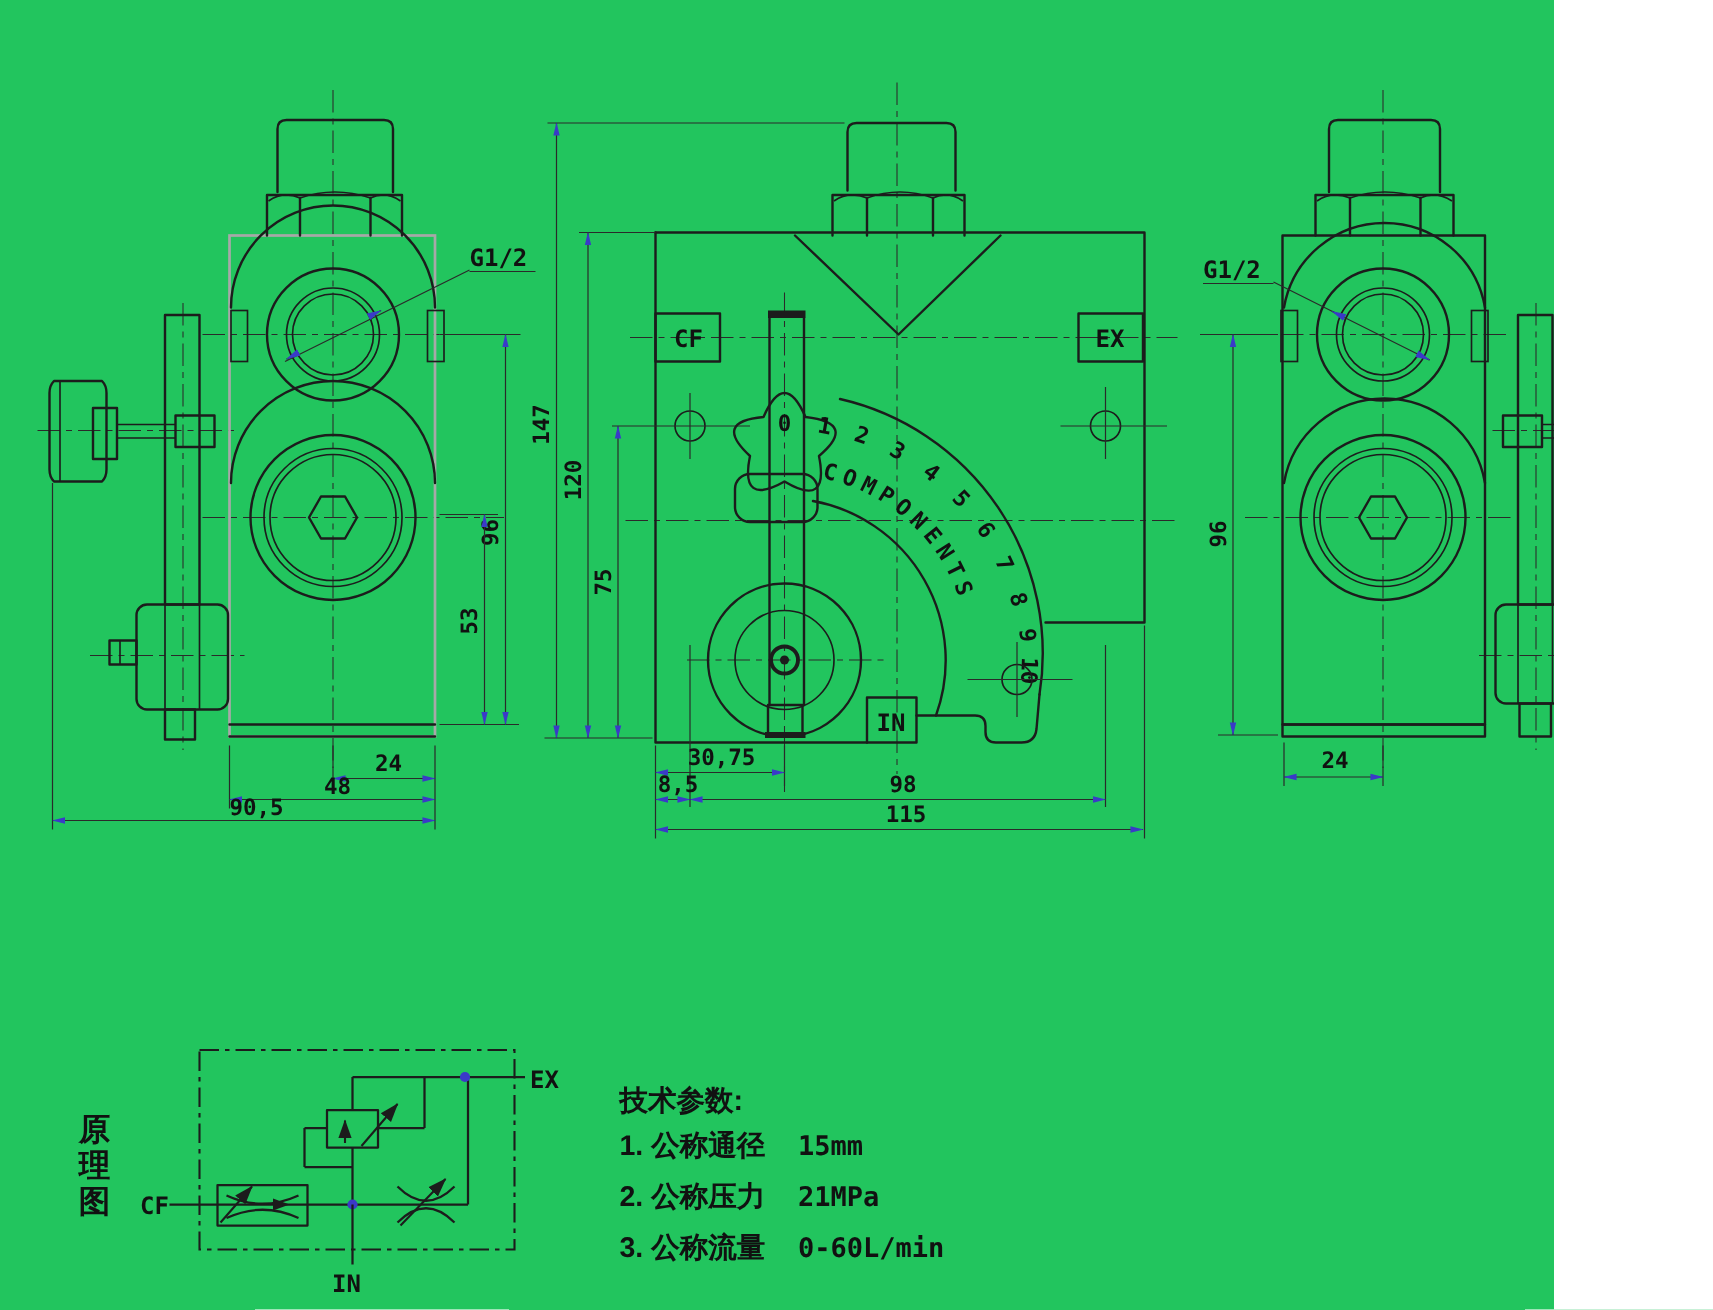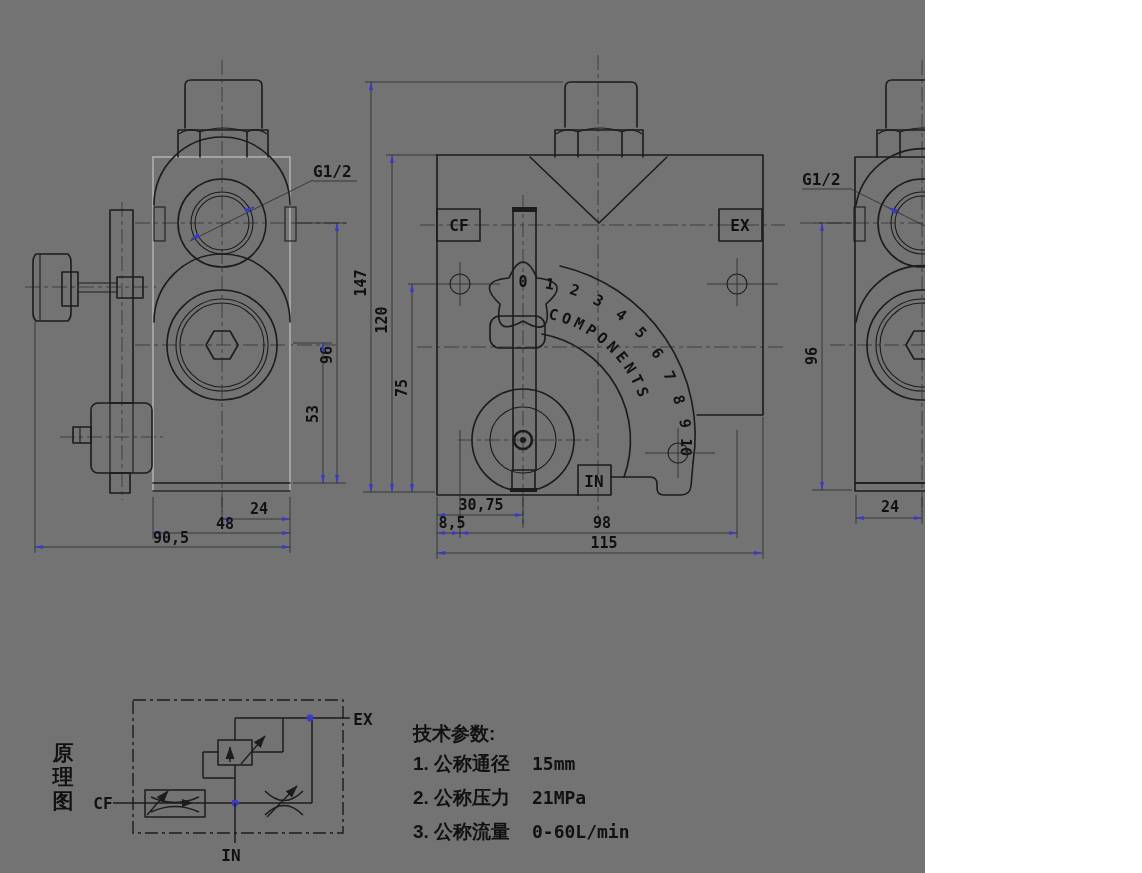--- a/index.html
+++ b/index.html
@@ -3,7 +3,7 @@
 <meta charset="utf-8">
 <style>
   html,body{margin:0;padding:0;background:#ffffff;}
-  #stage{position:relative;width:925px;height:873px;background:#737373;overflow:hidden;
+  #stage{position:relative;width:1036px;height:873px;background:#22c55e;overflow:hidden;
          font-family:"DejaVu Sans Mono", monospace;}
   svg{position:absolute;left:0;top:0;}
   .ol{stroke:#1c1c1c;stroke-width:1.6;fill:none;stroke-linejoin:round;stroke-linecap:round;}

